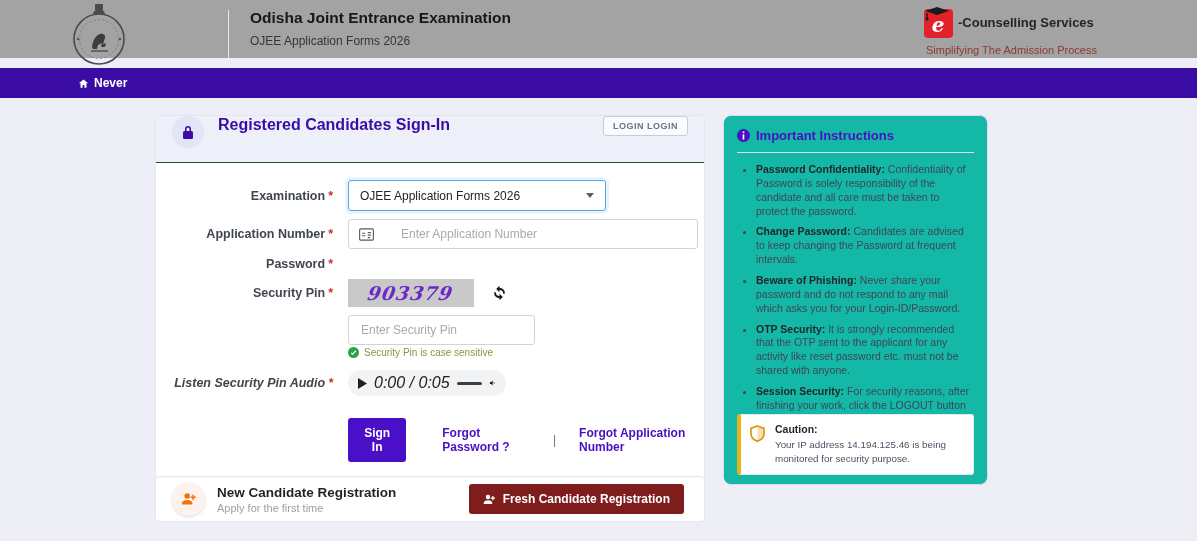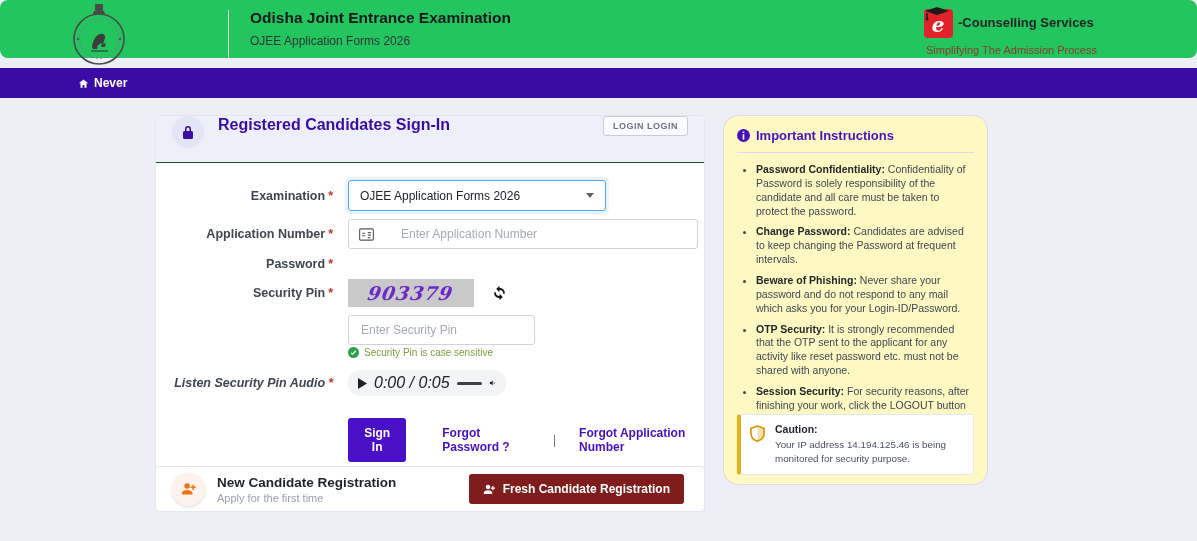--- a/index.html
+++ b/index.html
@@ -10,7 +10,7 @@
     font-family:"Liberation Sans", sans-serif;
   }
   
-  .topbar { position:absolute; left:0; top:0; width:1197px; height:58px; background:#22c55e;border-radius:8px; }
+  .topbar { position:absolute; left:0; top:0; width:1197px; height:58px; background:#a3a3a3; }
   .emblem { position:absolute; left:70px; top:2px; }
   .v-divider { position:absolute; left:228px; top:10px; height:48px; width:1px; background:#e7e7e7; }
   .title-block { position:absolute; left:250px; top:9px; }

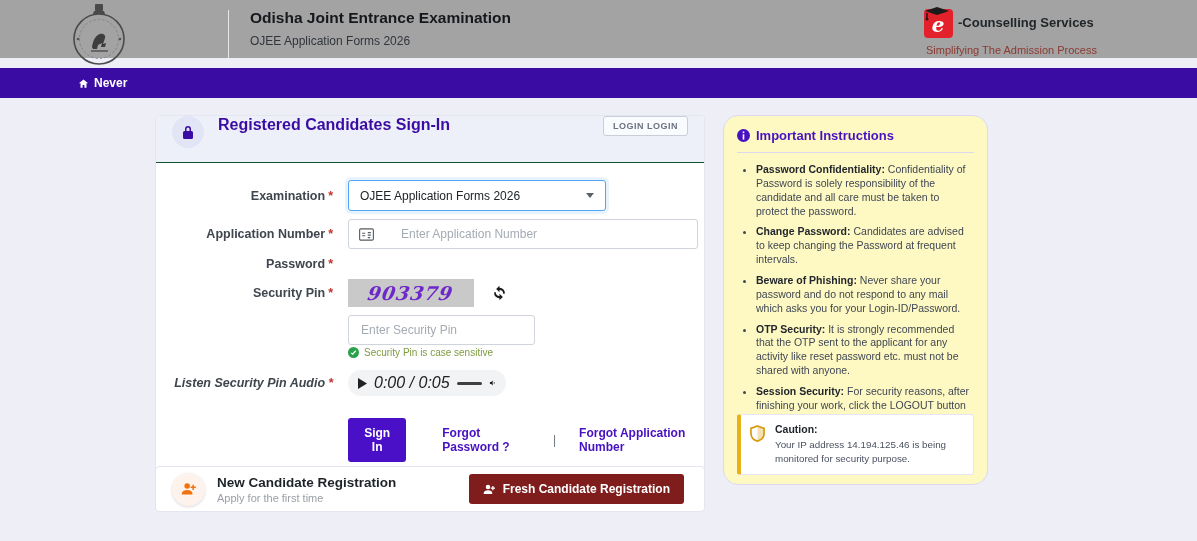--- a/index.html
+++ b/index.html
@@ -75,7 +75,7 @@
   .sep { color:#6c757d; margin:0 23px; font-size:12px; }
   
   .panel { position:absolute; left:723px; top:115px; width:265px; height:370px;
-           background:#fef9c3; border:1px solid #ddd9f3; border-radius:15px; padding:12px 13px; }
+           background:#14b8a6; border:1px solid #ddd9f3; border-radius:8px; padding:12px 13px; }
   .panel-title-row { display:flex; align-items:center; gap:6px; color:#4711c2; font-size:13px;
                      font-weight:bold; padding-bottom:9px; border-bottom:1px solid #dcd8f0; }
   .inst-list { margin:10px 0 0; padding-left:19px; font-size:10.5px; color:#3f4654; line-height:1.32; }

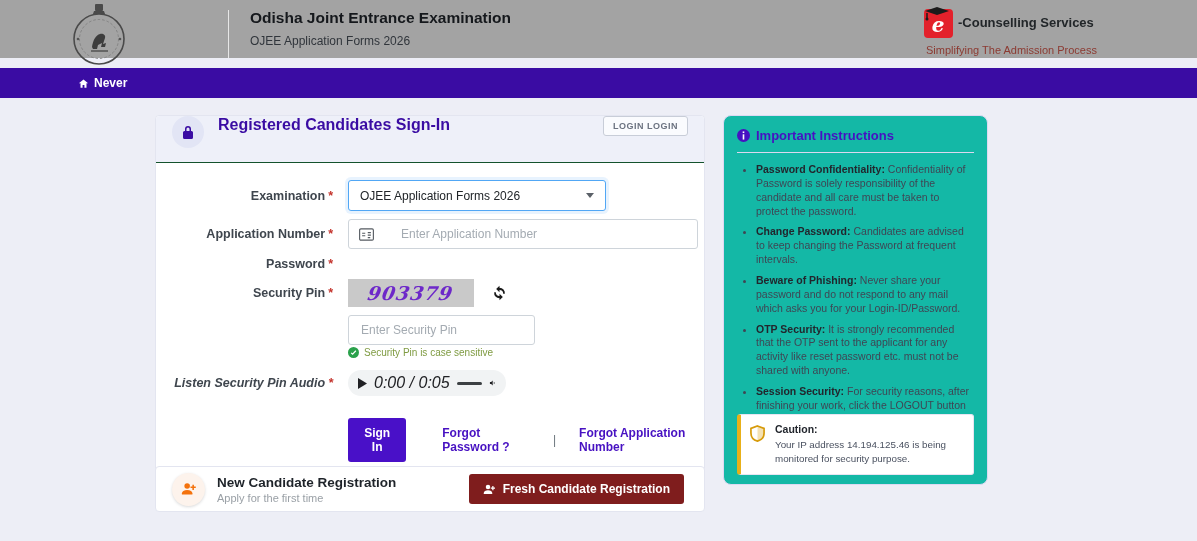--- a/index.html
+++ b/index.html
@@ -87,7 +87,7 @@
   .caution-title { font-size:10.5px; font-weight:bold; color:#22262d; }
   .caution-text { font-size:9.8px; color:#4a5160; margin-top:3px; line-height:1.45; }
   
-  .reg-strip { position:absolute; left:155px; top:466px; width:550px; height:46px; background:#fff;
+  .reg-strip { position:absolute; left:155px; top:476px; width:550px; height:46px; background:#fff;
                border:1px solid #e3e5f0; border-radius:4px; display:flex; align-items:center; padding:0 16px; }
   .reg-icon-circle { width:33px; height:33px; border-radius:50%; background:#fdf3ec;
                      box-shadow:0 1px 3px rgba(0,0,0,.15); display:flex; align-items:center; justify-content:center; }

